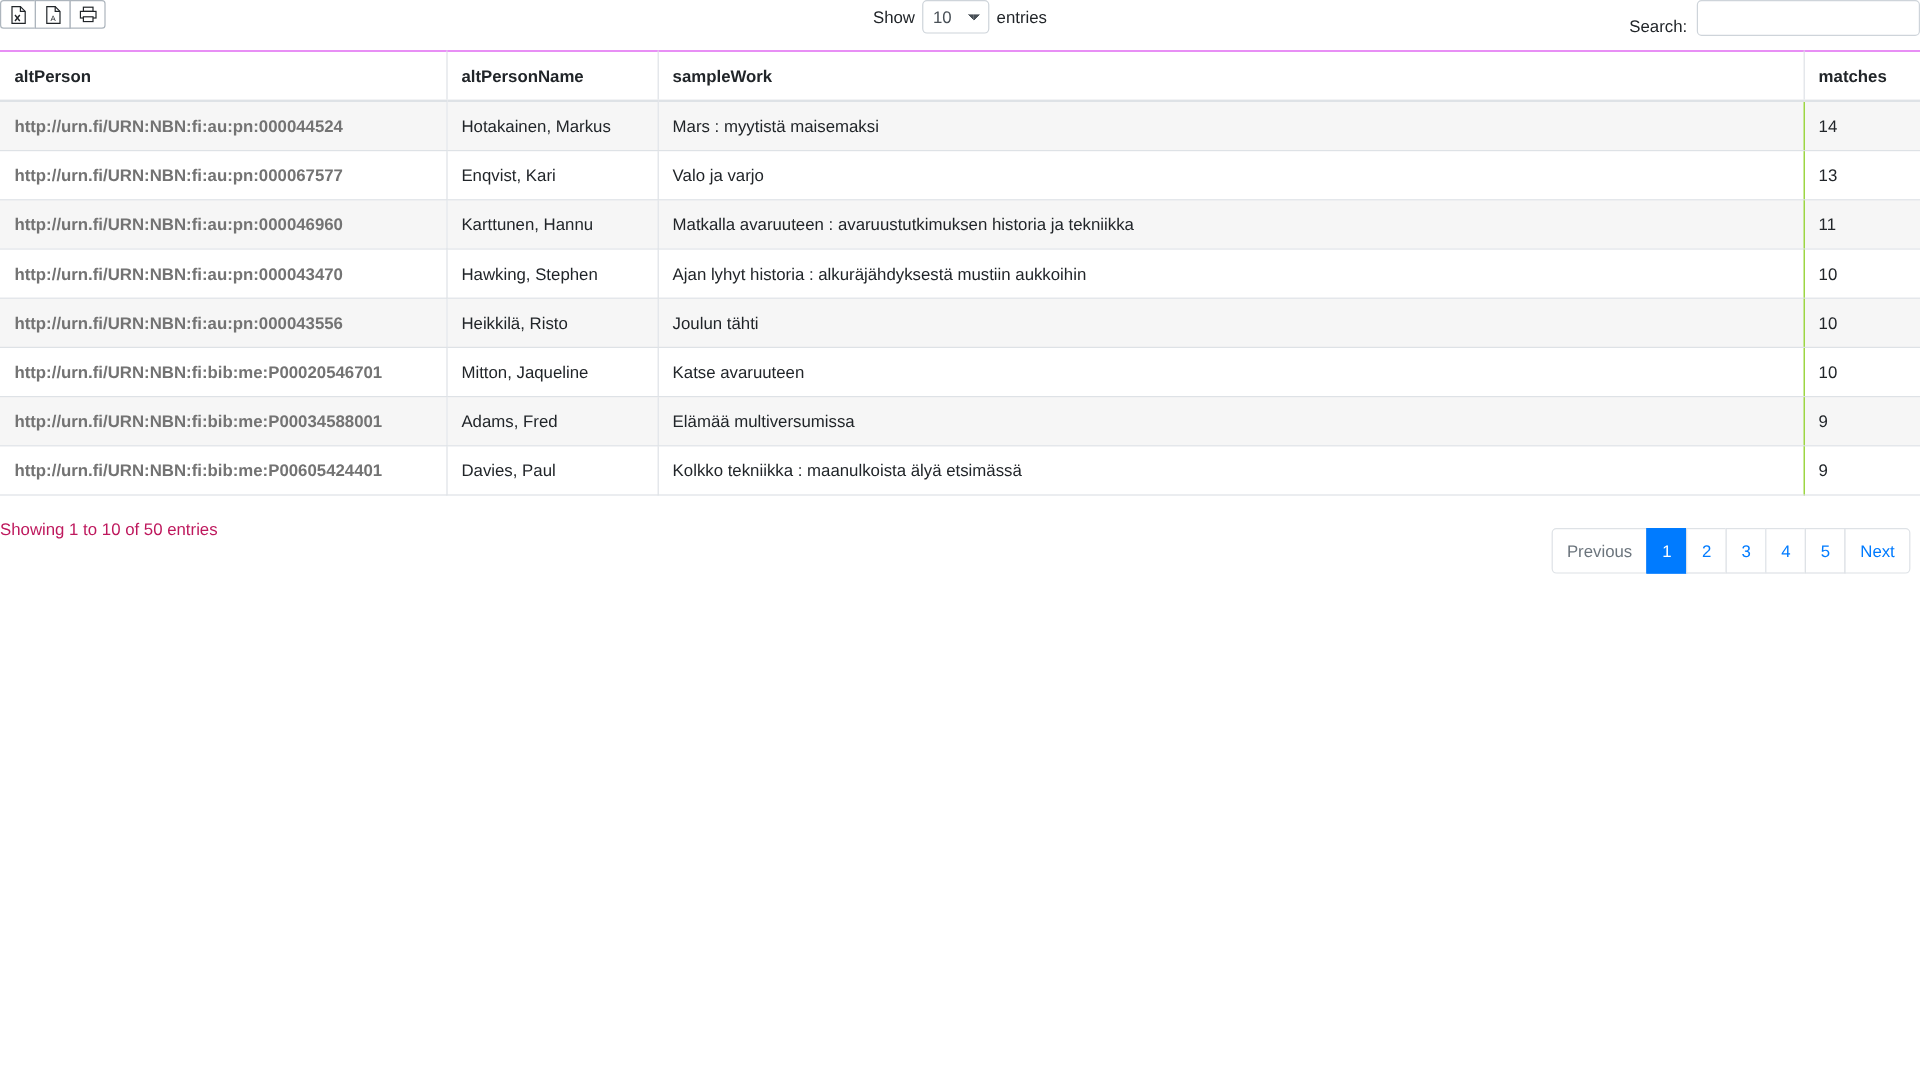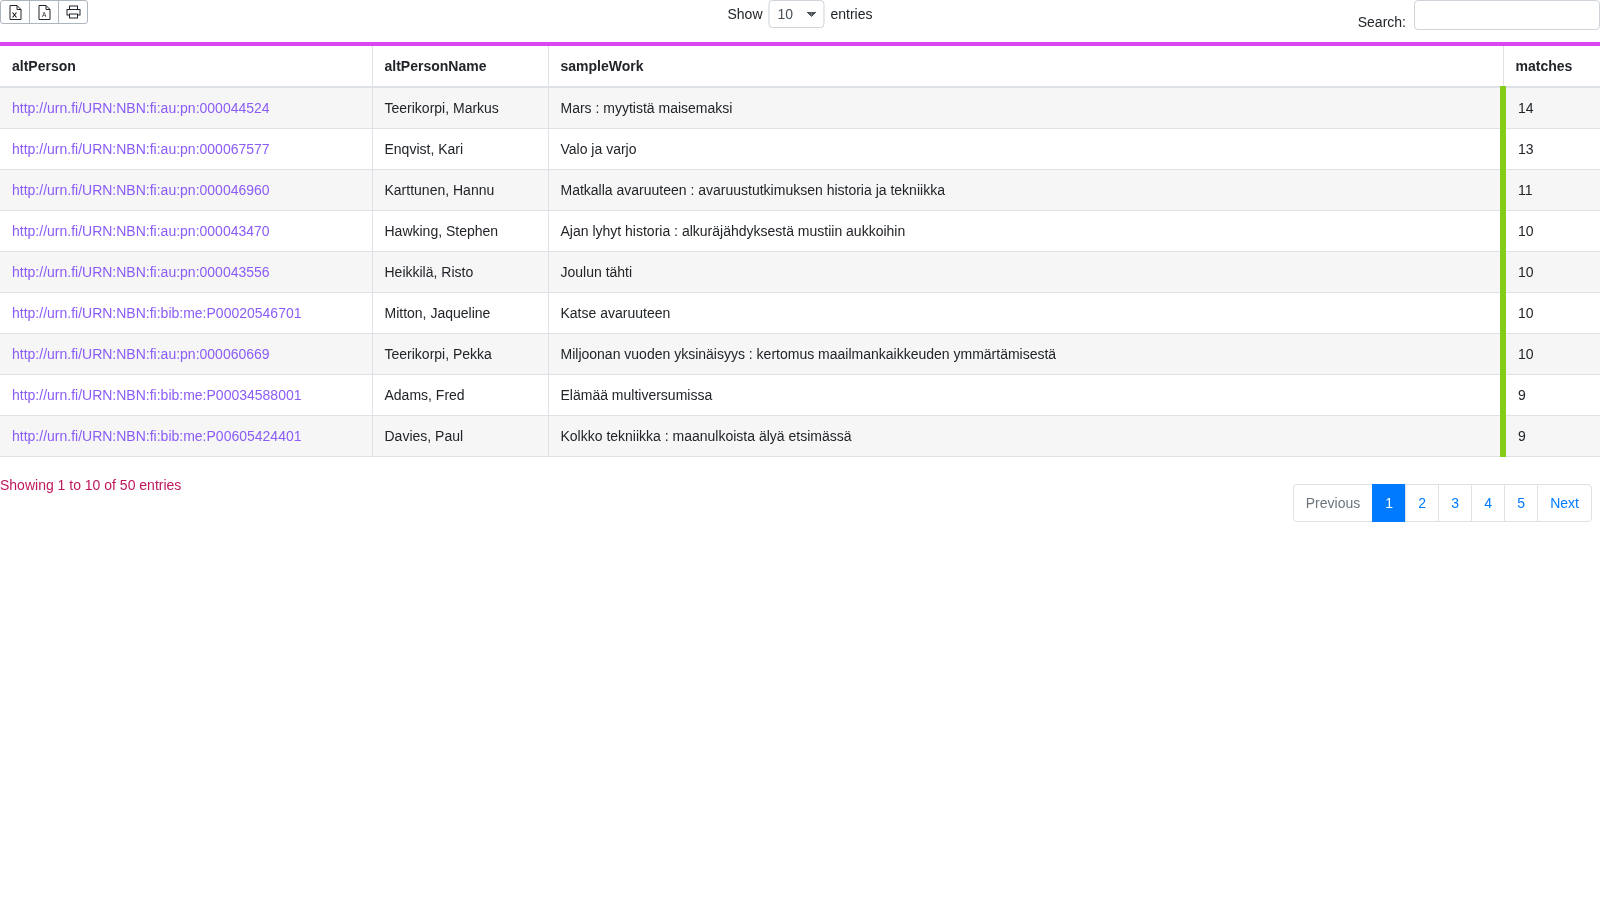--- a/index.html
+++ b/index.html
@@ -118,7 +118,7 @@
     font-size: 14px;
     color: #212529;
     padding: 12px 12px;
-    border-top: 4px solid #d946ef;
+    border-top: 1px solid #d946ef;
     border-bottom: 2px solid #dee2e6;
     vertical-align: middle;
   }

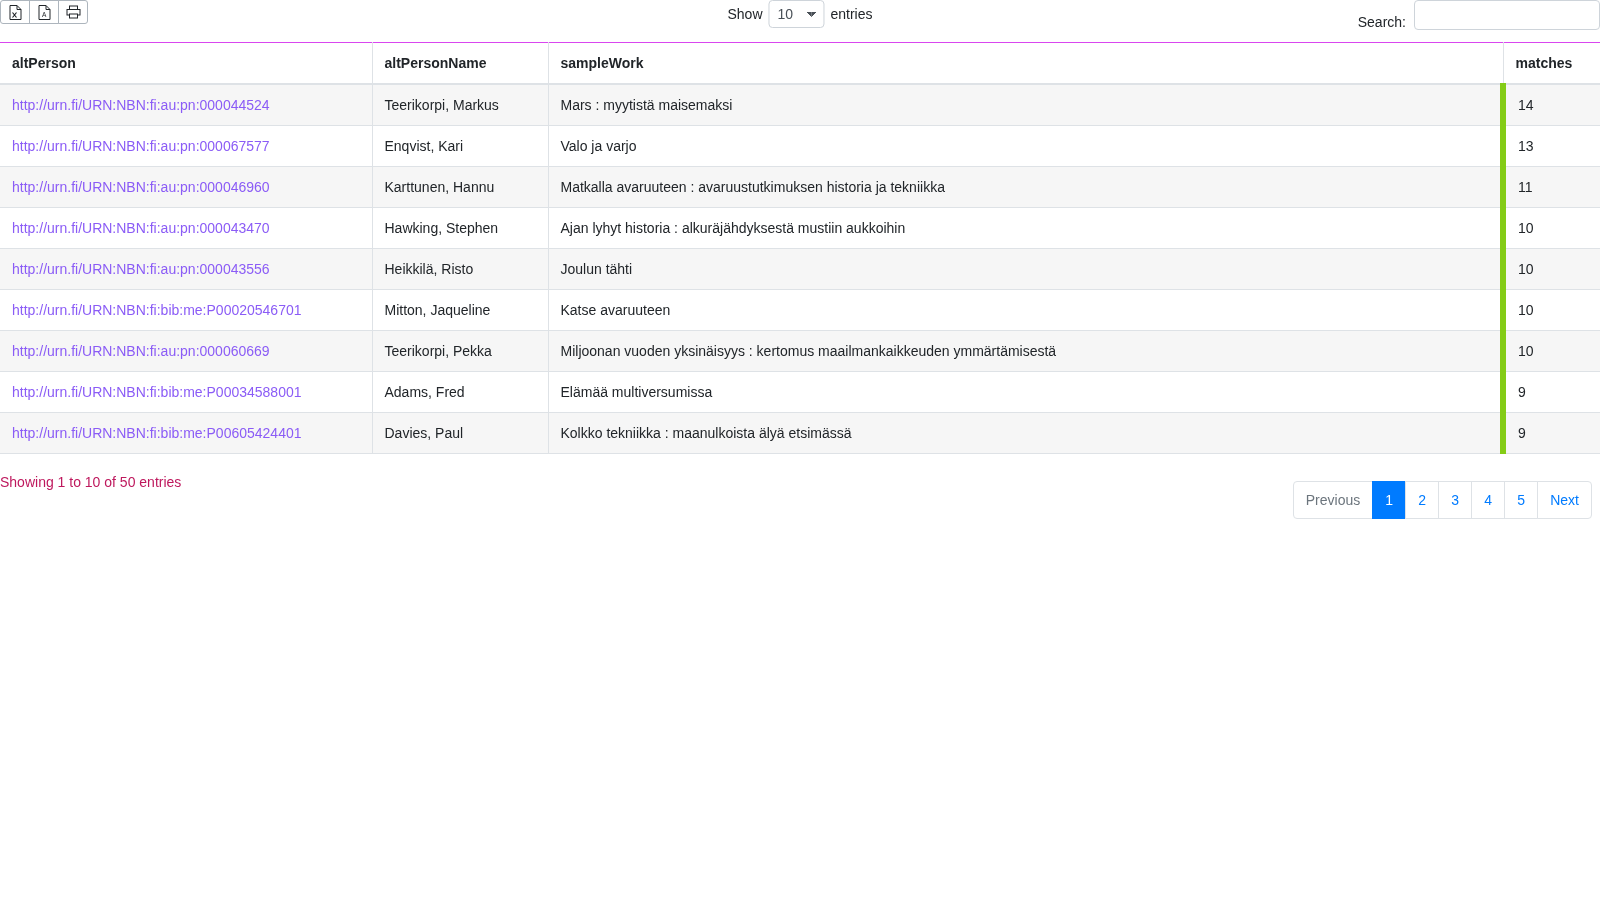--- a/index.html
+++ b/index.html
@@ -146,8 +146,9 @@
   th.col-alt, th.col-name, th.col-work { border-right: 1px solid #dee2e6; }
 
   a.uri-link {
-    color: #8b5cf6;
+    color: #737373;
     text-decoration: none;
+    font-weight: bold;
   }
 
   

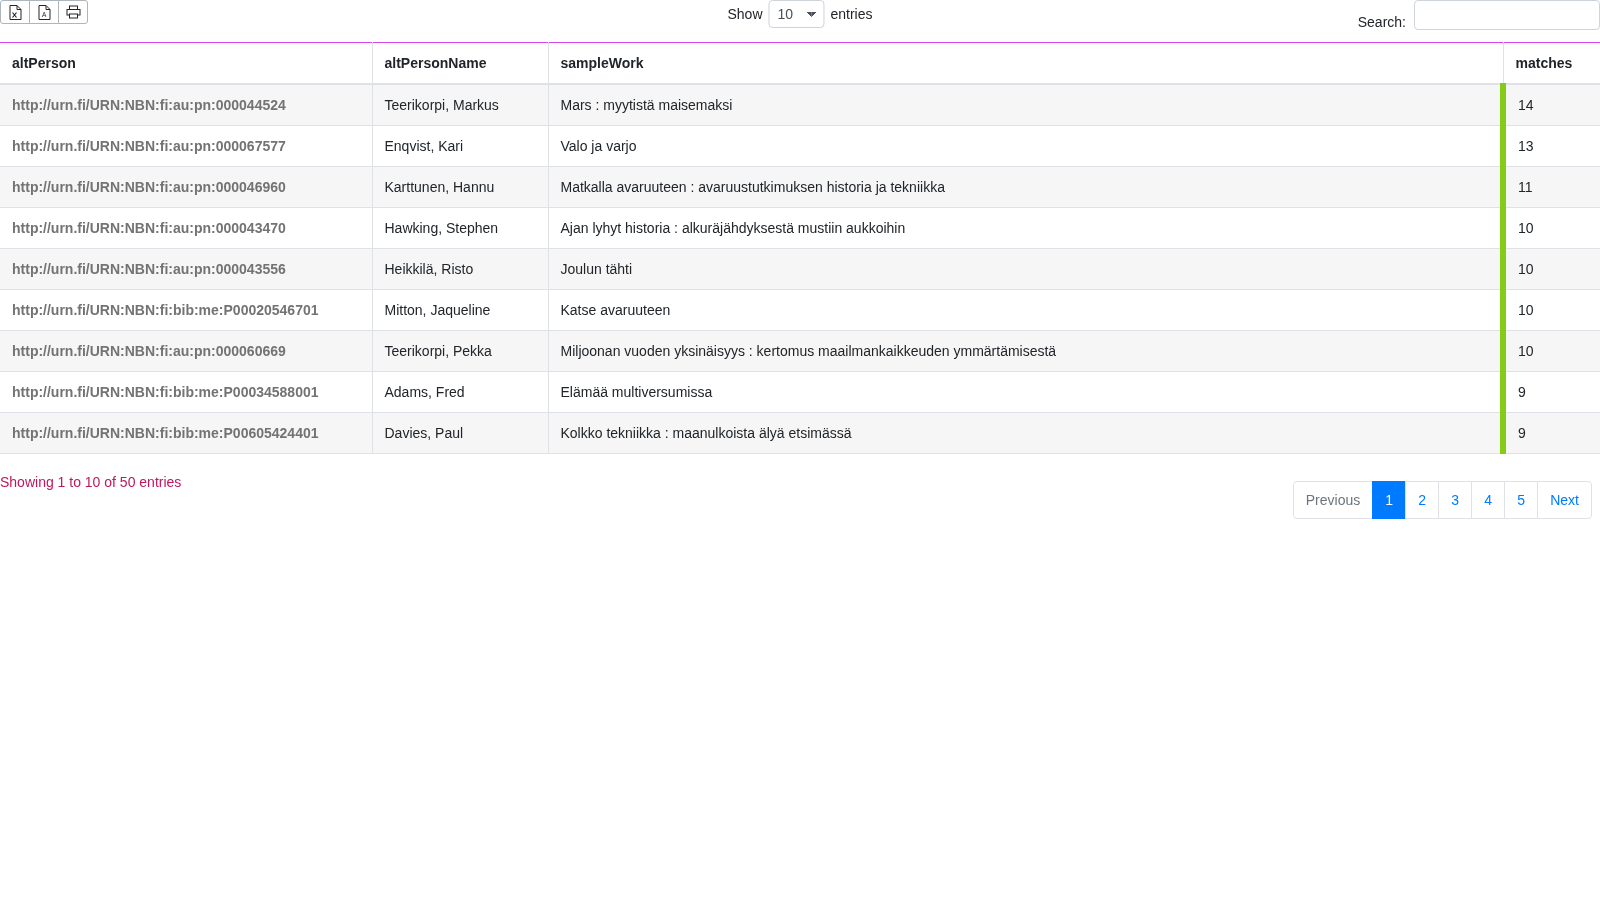--- a/index.html
+++ b/index.html
@@ -260,7 +260,7 @@
     <tbody>
       <tr>
         <td class="cell-alt"><a class="uri-link" href="#">http://urn.fi/URN:NBN:fi:au:pn:000044524</a></td>
-        <td class="cell-name">Teerikorpi, Markus</td>
+        <td class="cell-name">Hotakainen, Markus</td>
         <td class="cell-work">Mars : myytistä maisemaksi</td>
         <td class="cell-matches">14</td>
       </tr>

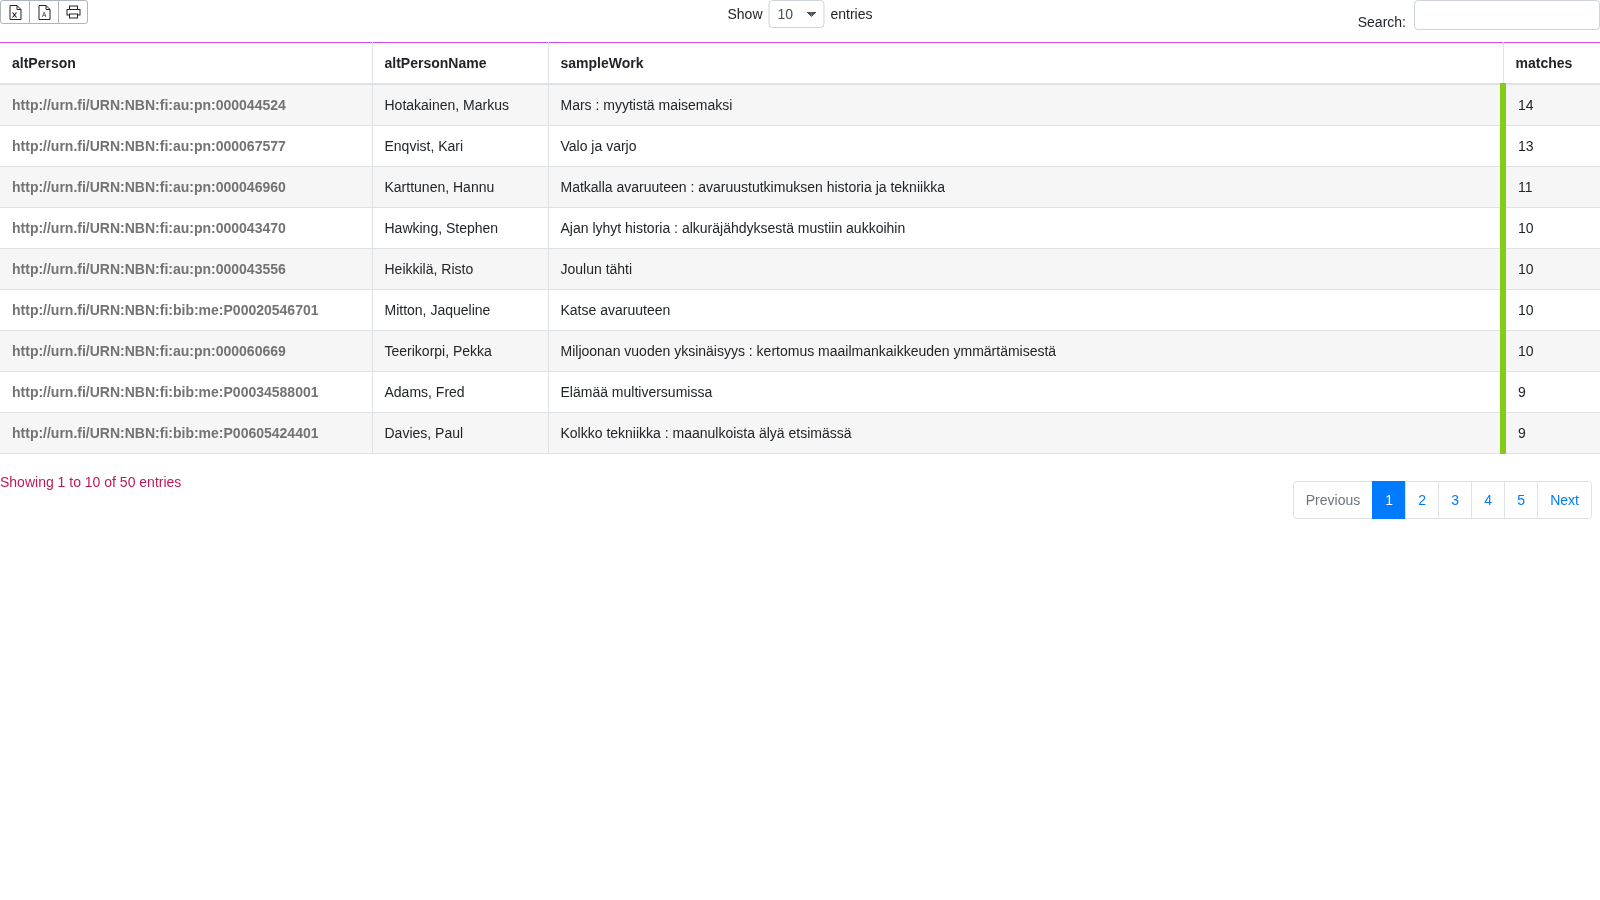--- a/index.html
+++ b/index.html
@@ -142,7 +142,7 @@
 
   td.cell-alt { border-right: 1px solid #dee2e6; }
   td.cell-name { border-right: 1px solid #dee2e6; }
-  td.cell-work { border-right: 6px solid #84cc16; }
+  td.cell-work { border-right: 1px solid #84cc16; }
   th.col-alt, th.col-name, th.col-work { border-right: 1px solid #dee2e6; }
 
   a.uri-link {

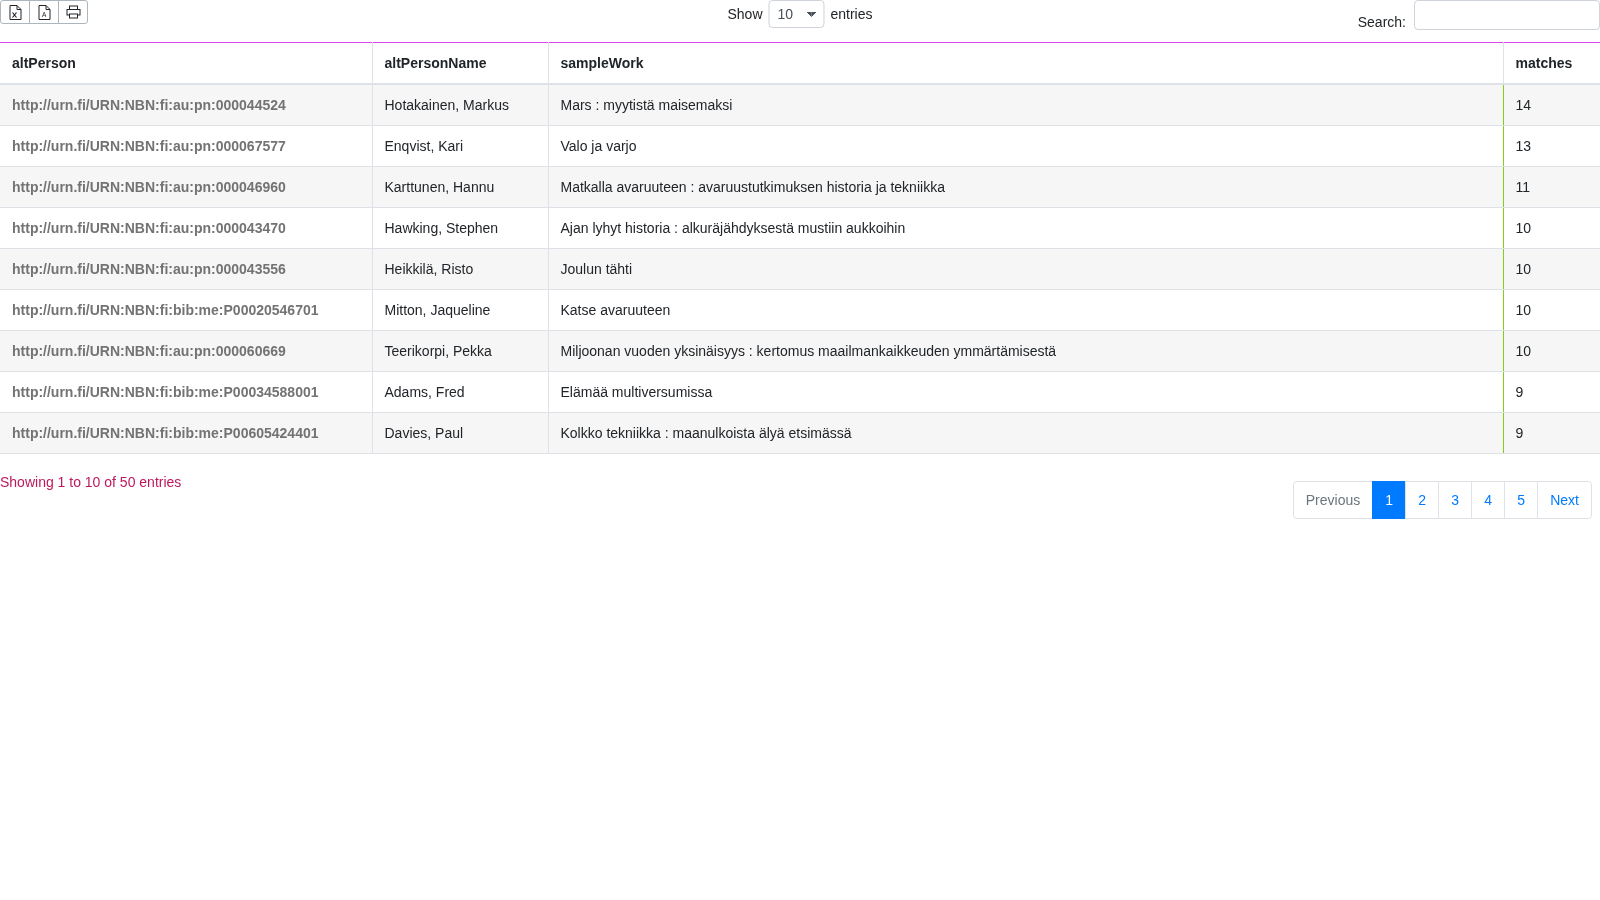--- a/index.html
+++ b/index.html
@@ -295,12 +295,6 @@
         <td class="cell-matches">10</td>
       </tr>
       <tr>
-        <td class="cell-alt"><a class="uri-link" href="#">http://urn.fi/URN:NBN:fi:au:pn:000060669</a></td>
-        <td class="cell-name">Teerikorpi, Pekka</td>
-        <td class="cell-work">Miljoonan vuoden yksinäisyys : kertomus maailmankaikkeuden ymmärtämisestä</td>
-        <td class="cell-matches">10</td>
-      </tr>
-      <tr>
         <td class="cell-alt"><a class="uri-link" href="#">http://urn.fi/URN:NBN:fi:bib:me:P00034588001</a></td>
         <td class="cell-name">Adams, Fred</td>
         <td class="cell-work">Elämää multiversumissa</td>

